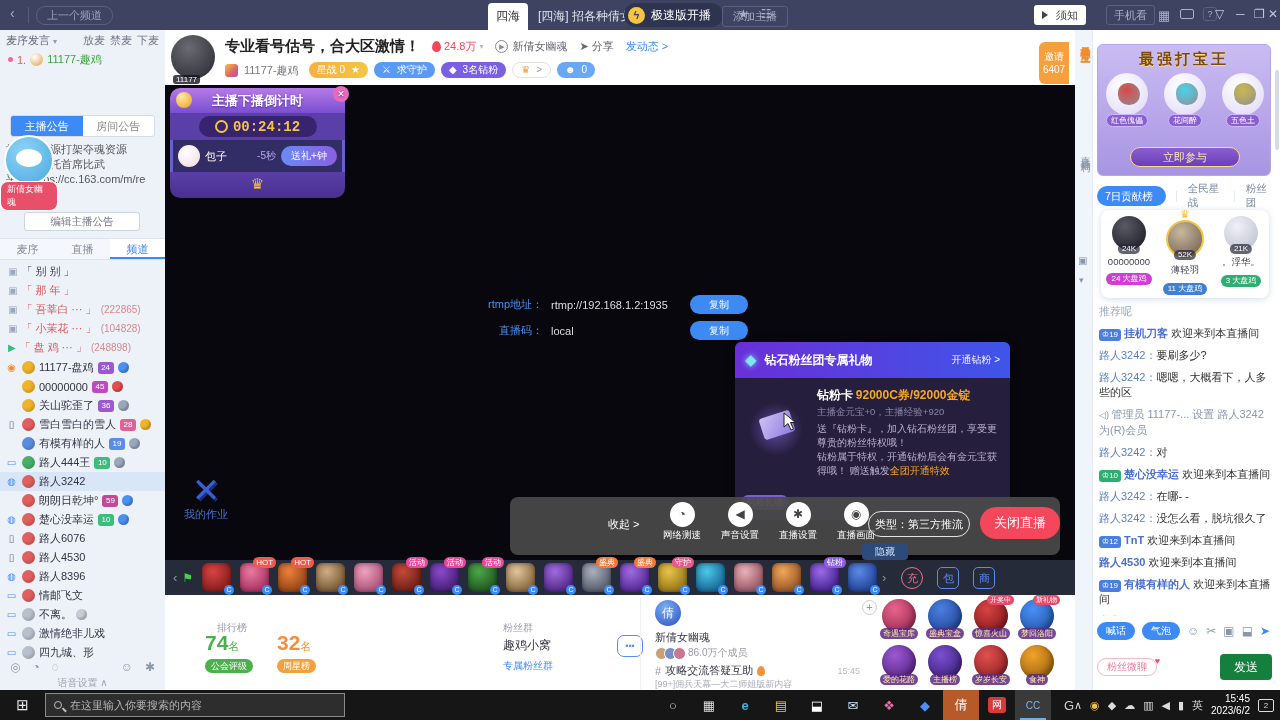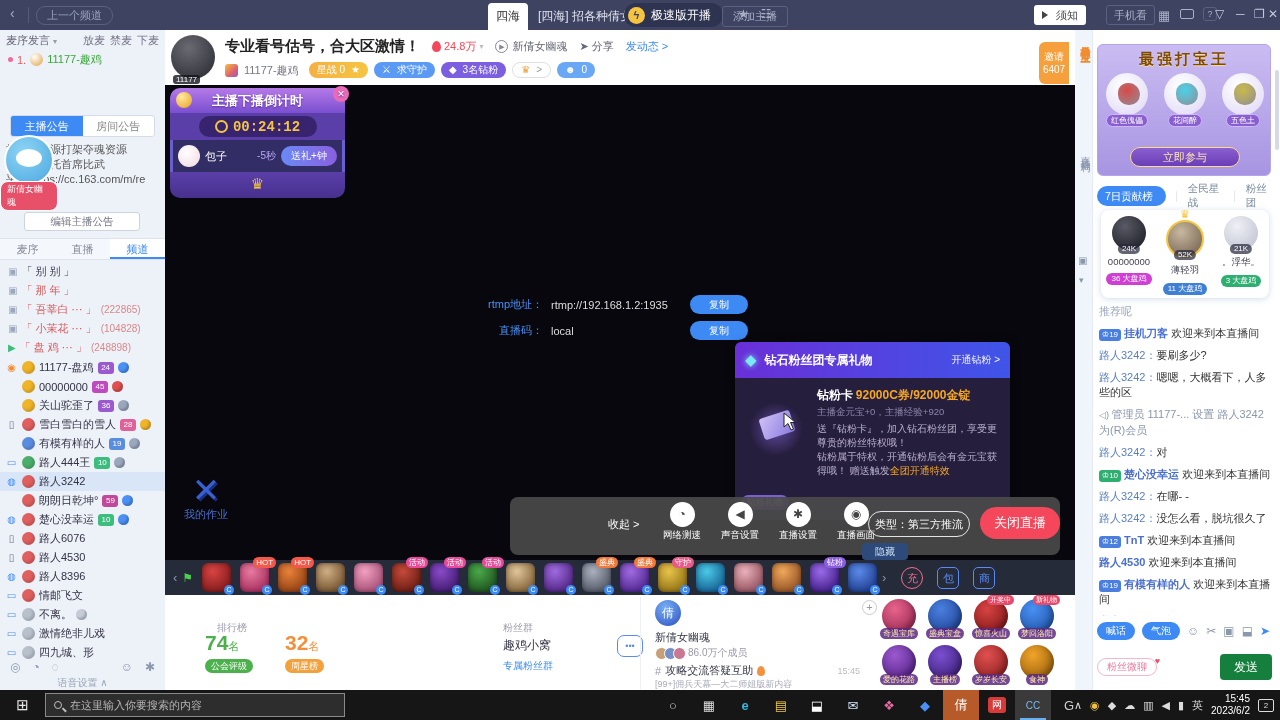--- a/index.html
+++ b/index.html
@@ -786,7 +786,7 @@
         <div id="top3">
           <div class="t3col t3c1"><div class="t3av">
               <span class="t3val">24K</span>
-            </div><div class="t3name">00000000</div><div class="t3badge" style="background: rgb(207, 63, 212);">36 大盘鸡</div></div>
+            </div><div class="t3name">00000000</div><div class="t3badge" style="background: rgb(207, 63, 212);">24 大盘鸡</div></div>
           <div class="t3col t3c2"><span class="crown">♛</span><div class="t3av">
               <span class="t3val">52K</span>
             </div><div class="t3name">薄轻羽</div><div class="t3badge" style="background: rgb(63, 127, 212);">11 大盘鸡</div></div>

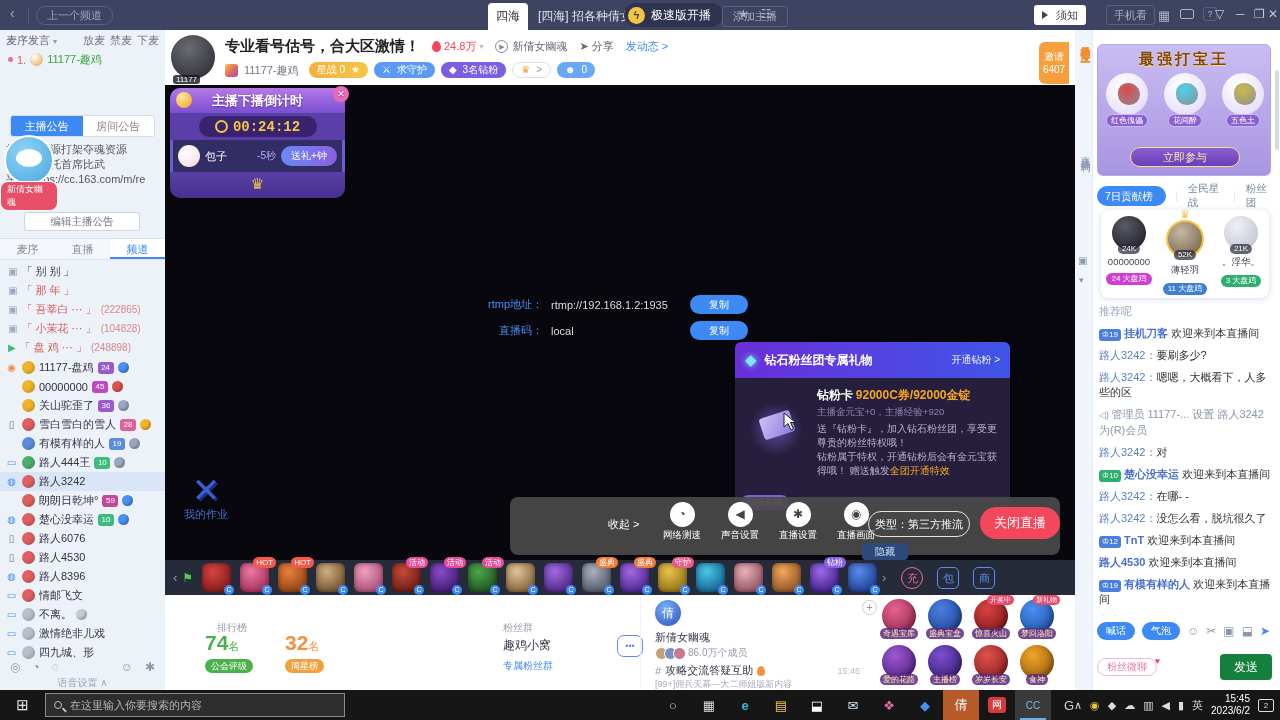--- a/index.html
+++ b/index.html
@@ -161,7 +161,7 @@
 .bp-tab.on{background:#3d8af5;color:#fff;}
 .bp-plus{position:absolute;left:697px;top:5px;width:15px;height:15px;border:1px solid #ccc;border-radius:50%;color:#999;text-align:center;line-height:13px;font-size:11px;}
 .bp-lab{position:absolute;color:#99a;font-size:10px;}
-#ranks{position:absolute;left:40px;top:36px;display:flex;gap:32px;}
+#ranks{position:absolute;left:40px;top:36px;display:flex;gap:24px;}
 .rank .num{font-size:21px;font-weight:bold;}
 .rank .unit{font-size:11px;}
 .rank.green{color:#4cb04c;}

